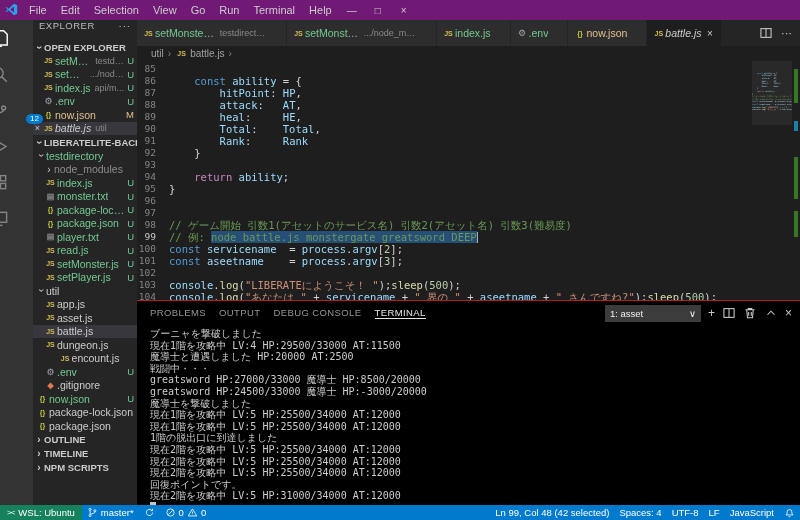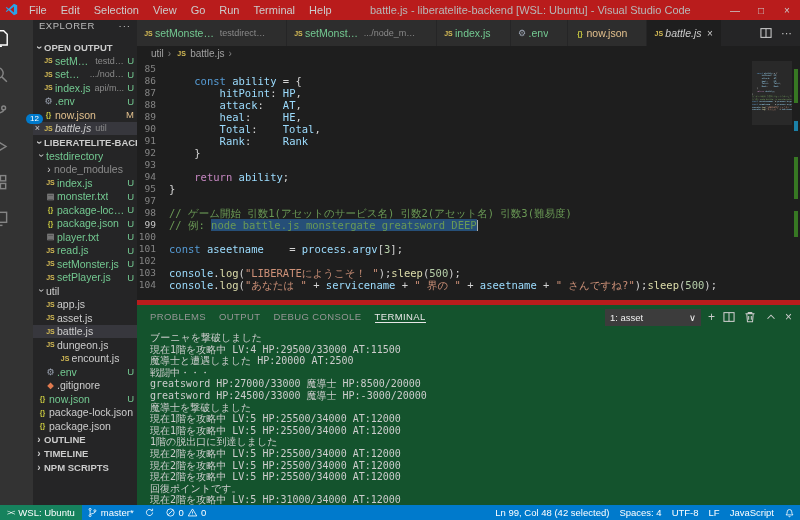--- a/index.html
+++ b/index.html
@@ -7,7 +7,7 @@
 svg{stroke-width:1.2}
 .window{width:800px;height:520px;display:flex;flex-direction:column;color:#ccc;font-size:11px}
 
-.titlebar{height:20px;background:#b91c1c;display:flex;align-items:center;flex:none;white-space:nowrap}
+.titlebar{height:20px;background:#701a75;display:flex;align-items:center;flex:none;white-space:nowrap}
 .logo{width:22px;text-align:center;flex:none}
 .menu-item{padding:0 7px;color:#ccc;font-size:11px}
 .tb-title{flex:1;text-align:center;color:#b8b8b8;overflow:hidden;text-overflow:ellipsis}

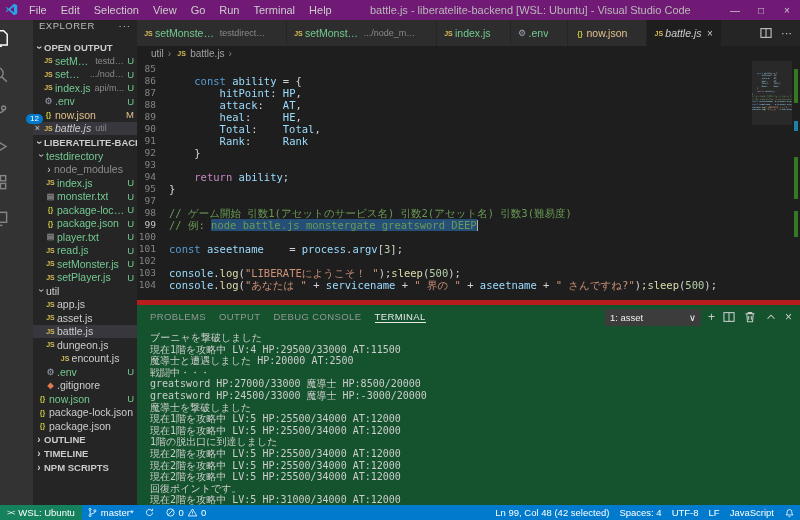--- a/index.html
+++ b/index.html
@@ -100,7 +100,6 @@
         </svg>
     </span>
     <span><span class="menu-item">File</span><span class="menu-item">Edit</span><span class="menu-item">Selection</span><span class="menu-item">View</span><span class="menu-item">Go</span><span class="menu-item">Run</span><span class="menu-item">Terminal</span><span class="menu-item">Help</span></span>
-    <span class="tb-title">battle.js - liberatelite-backend [WSL: Ubuntu] - Visual Studio Code</span>
     <span class="win-controls">
       <span>—</span>
       <span>□</span>

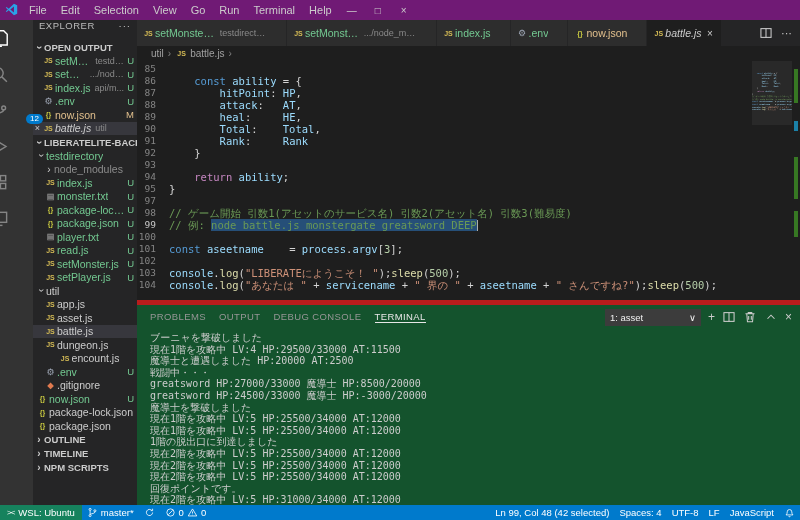--- a/index.html
+++ b/index.html
@@ -159,7 +159,7 @@
       </div>
       <div class="sec-head">
         <span class="chev open">›</span>
-        <span>OPEN OUTPUT</span>
+        <span>OPEN EXPLORER</span>
       </div>
       <div>
           <div class="oe-row">

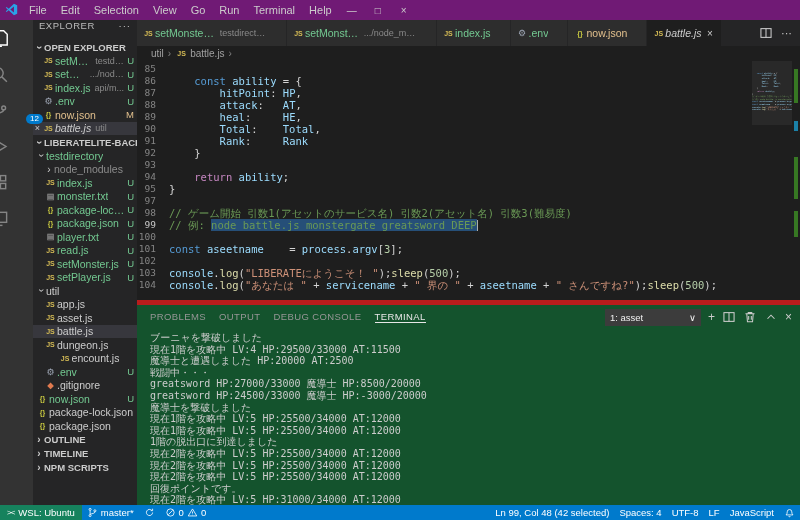--- a/index.html
+++ b/index.html
@@ -416,6 +416,10 @@
               <span class="lc"><span class="tk-txt">}</span></span>
             </div>
             <div class="code-line">
+              <span class="ln">96</span>
+              <span class="lc"></span>
+            </div>
+            <div class="code-line">
               <span class="ln">97</span>
               <span class="lc"></span>
             </div>

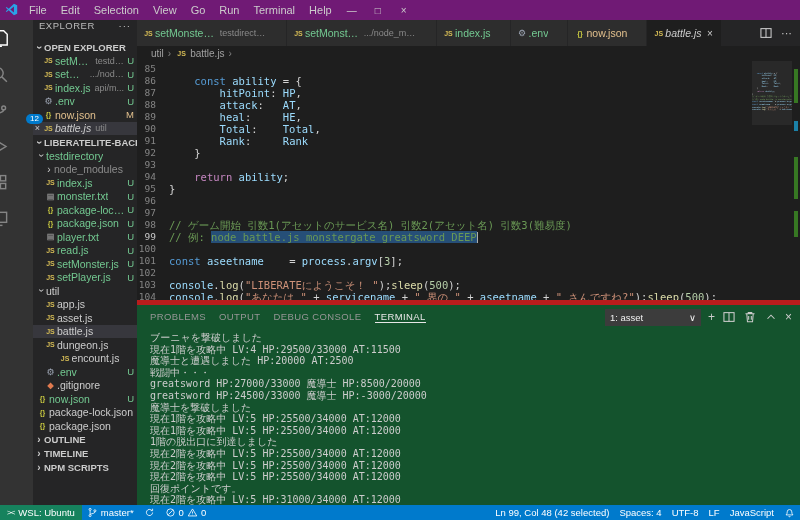--- a/index.html
+++ b/index.html
@@ -433,6 +433,7 @@
             </div>
             <div class="code-line">
               <span class="ln">100</span>
+              <span class="lc"><span class="tk-kw">const</span><span class="tk-txt"> </span><span class="tk-id">servicename</span><span class="tk-txt">  = </span><span class="tk-id">process</span><span class="tk-txt">.</span><span class="tk-id">argv</span><span class="tk-txt">[</span><span class="tk-num">2</span><span class="tk-txt">];</span></span>
             </div>
             <div class="code-line">
               <span class="ln">101</span>

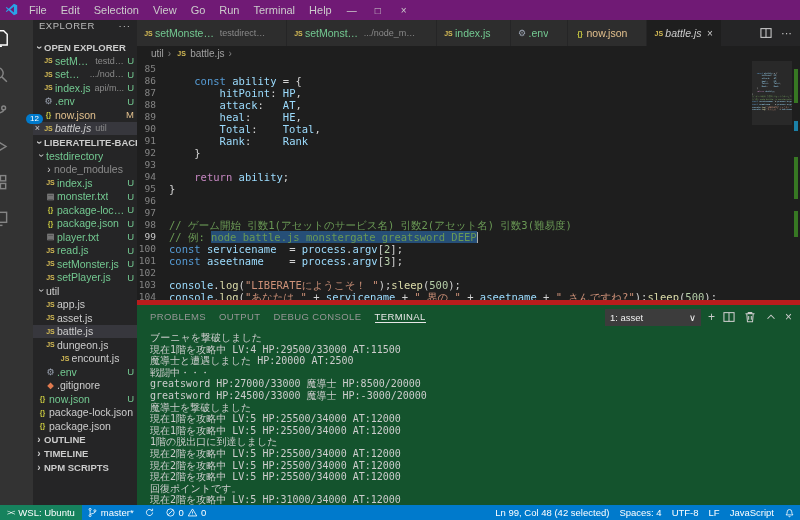--- a/index.html
+++ b/index.html
@@ -69,7 +69,7 @@
 .overview{width:8px;position:relative}
 .ov-mark{position:absolute;left:2px;width:4px}
 
-.panel{height:205px;flex:none;display:flex;flex-direction:column;background:#14532d;border-top:5px solid #b91c1c}
+.panel{height:205px;flex:none;display:flex;flex-direction:column;background:#000000;border-top:1px solid #b91c1c}
 .panel-head{height:24px;flex:none;display:flex;align-items:center;padding:0 8px 0 13px}
 .p-tab{font-size:9.5px;letter-spacing:.4px;color:#969696;margin-right:13px;height:24px;line-height:24px;white-space:nowrap}
 .p-tab.active{color:#e7e7e7;border-bottom:1px solid #e7e7e7}

